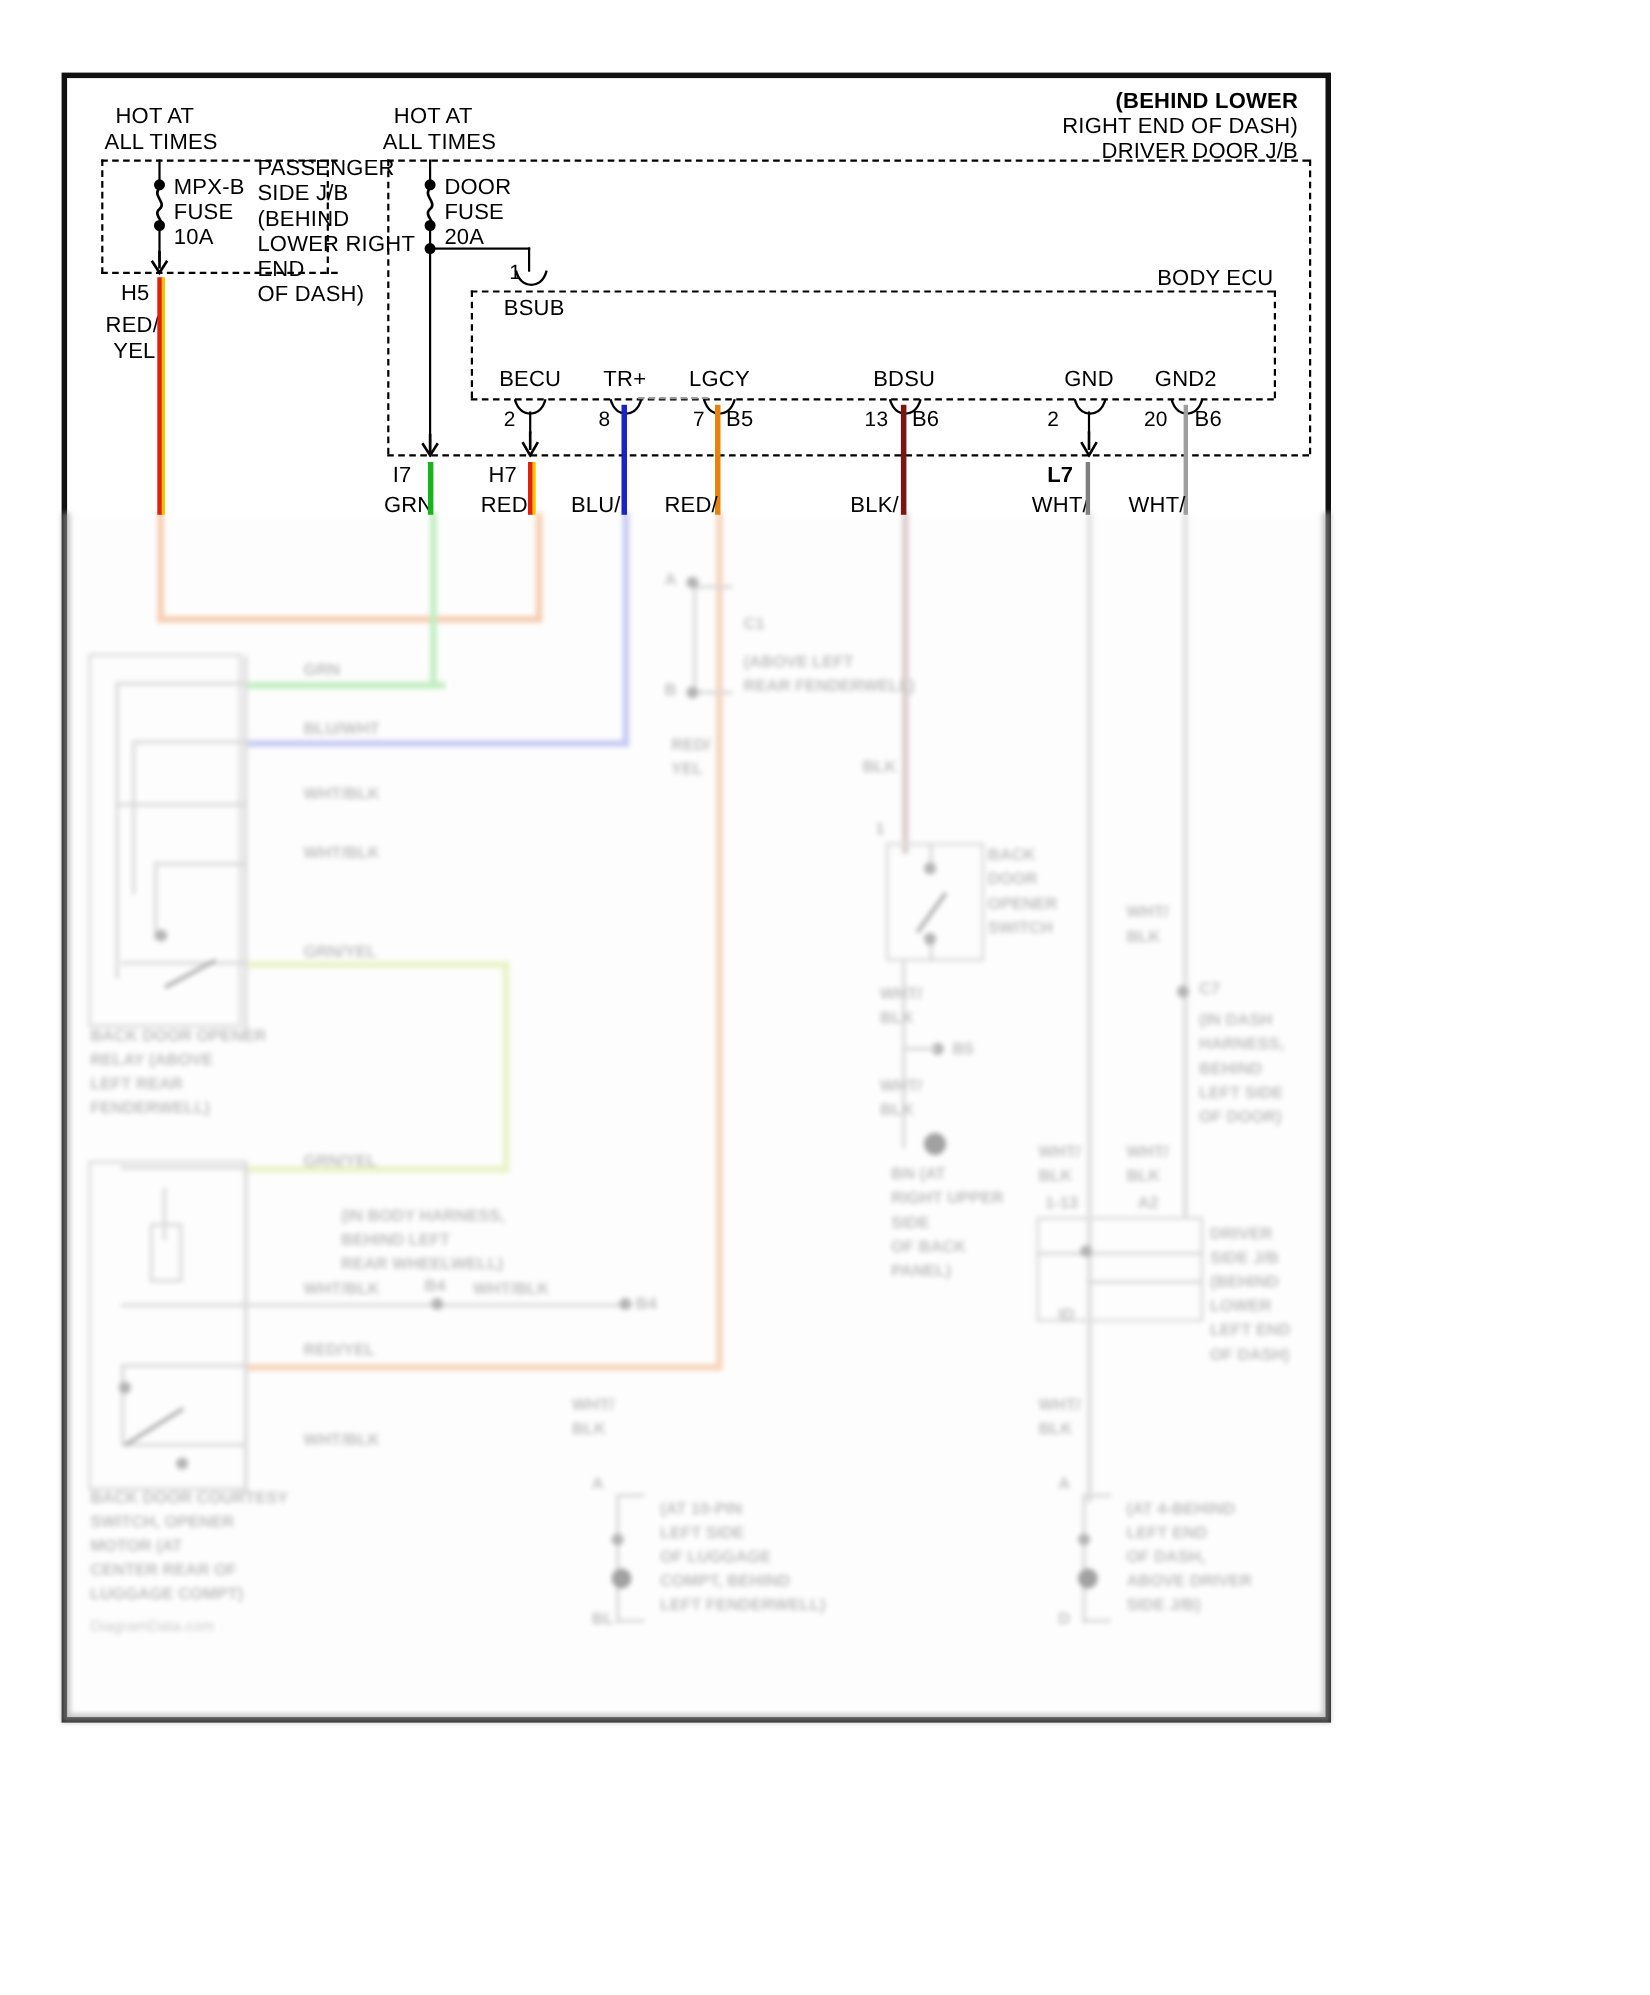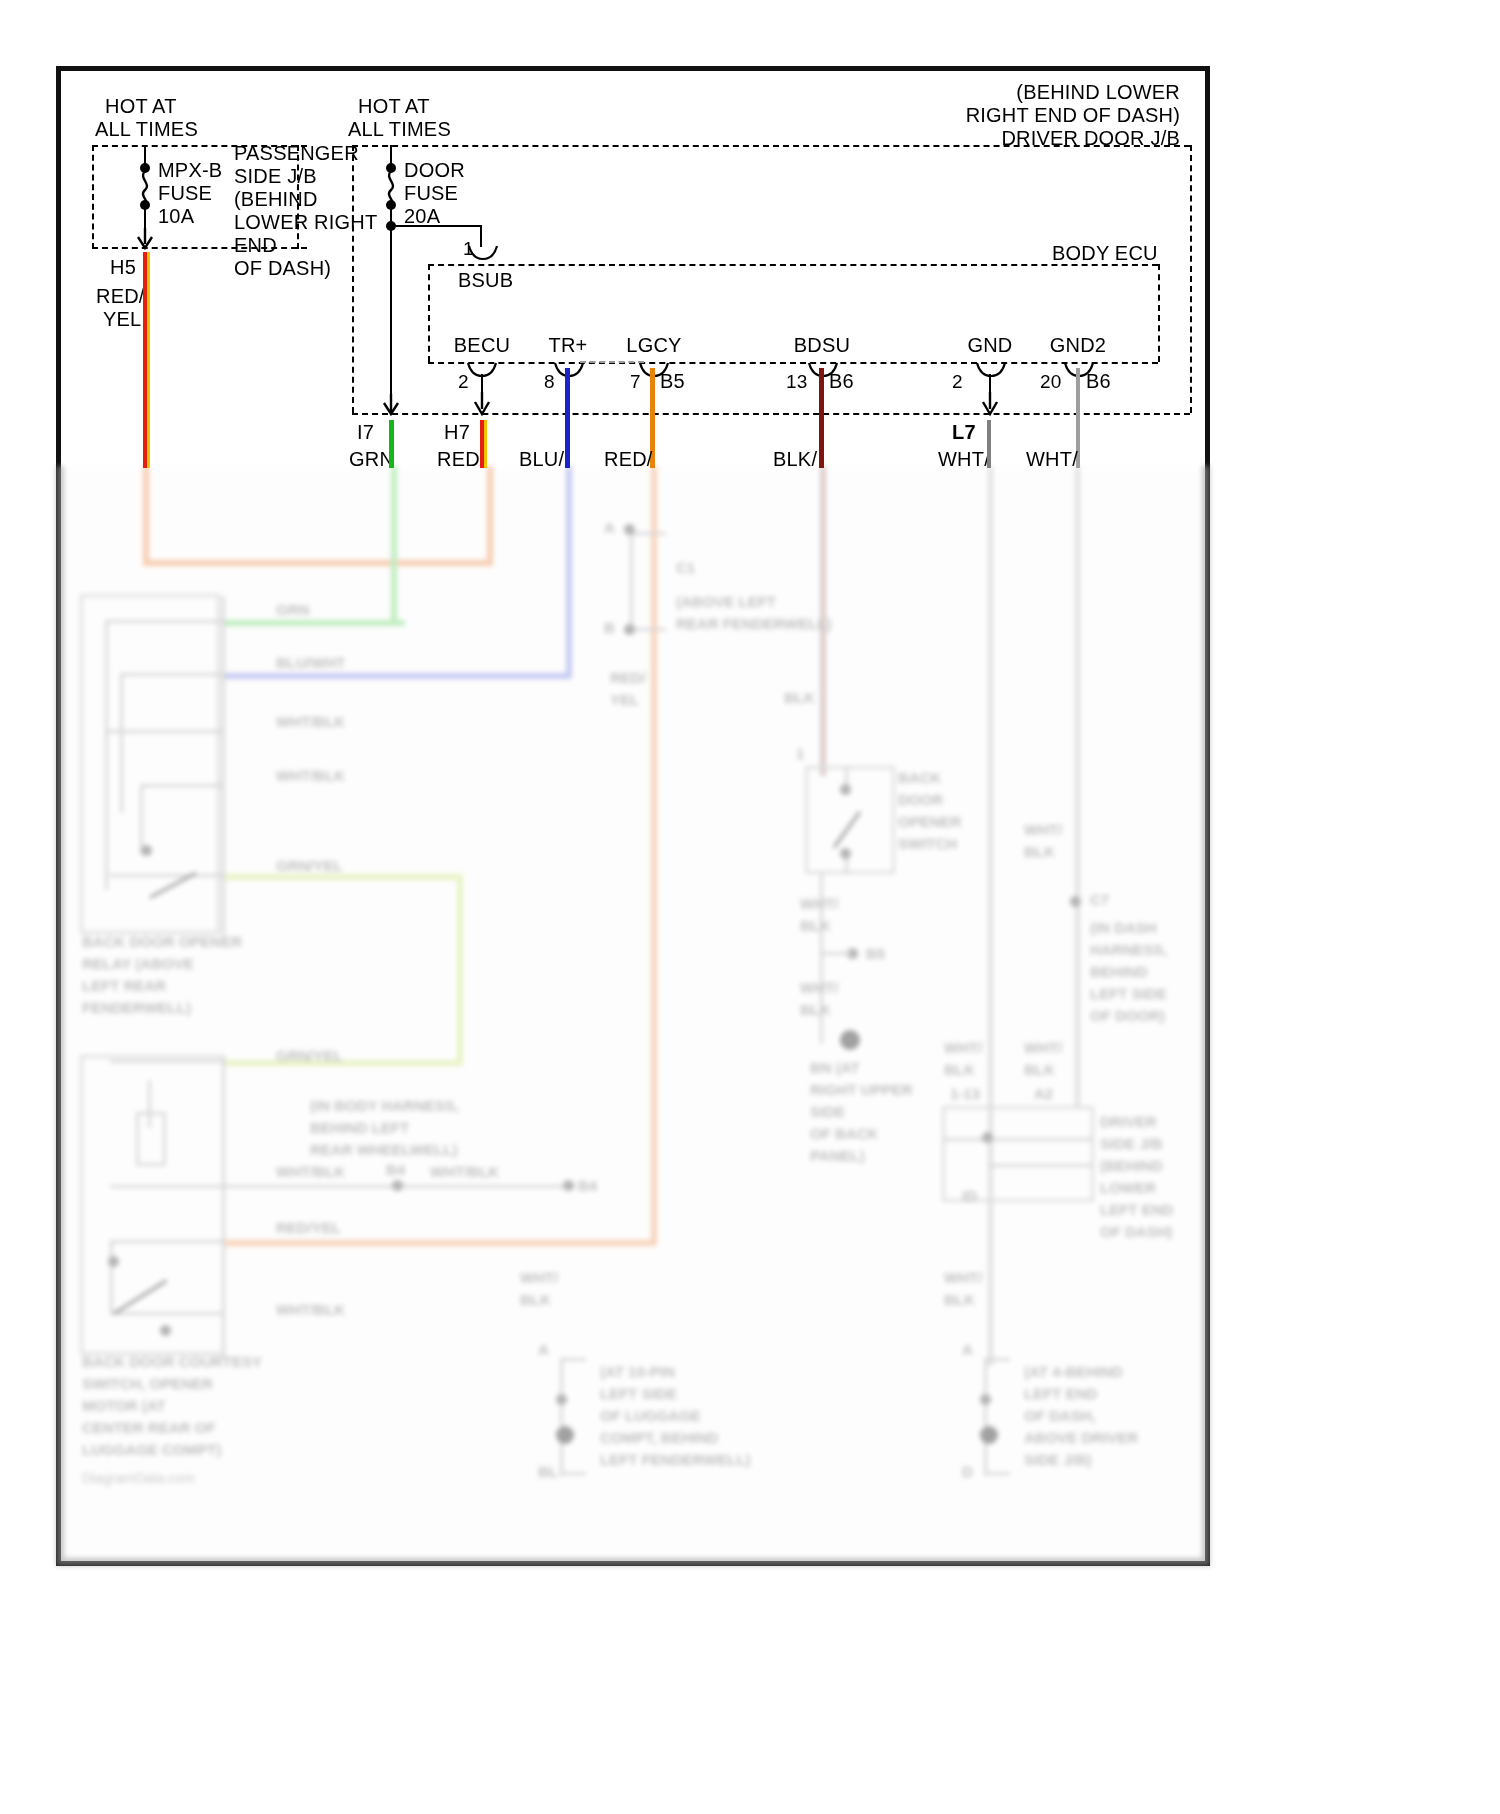--- a/index.html
+++ b/index.html
@@ -338,7 +338,7 @@
     <div class="txt" style="left:358px;top:94px;">HOT AT</div>
     <div class="txt" style="left:348px;top:117px;">ALL TIMES</div>
 
-    <div class="txt r" style="left:880px;top:80px;width:300px;">(BEHIND LOWER</div>
+    <div class="txt r" style="left:880px;top:80px;width:300px;font-weight:bold;">(BEHIND LOWER</div>
     <div class="txt r" style="left:880px;top:103px;width:300px;">RIGHT END OF DASH)</div>
     <div class="txt r" style="left:880px;top:126px;width:300px;">DRIVER DOOR J/B</div>
 

